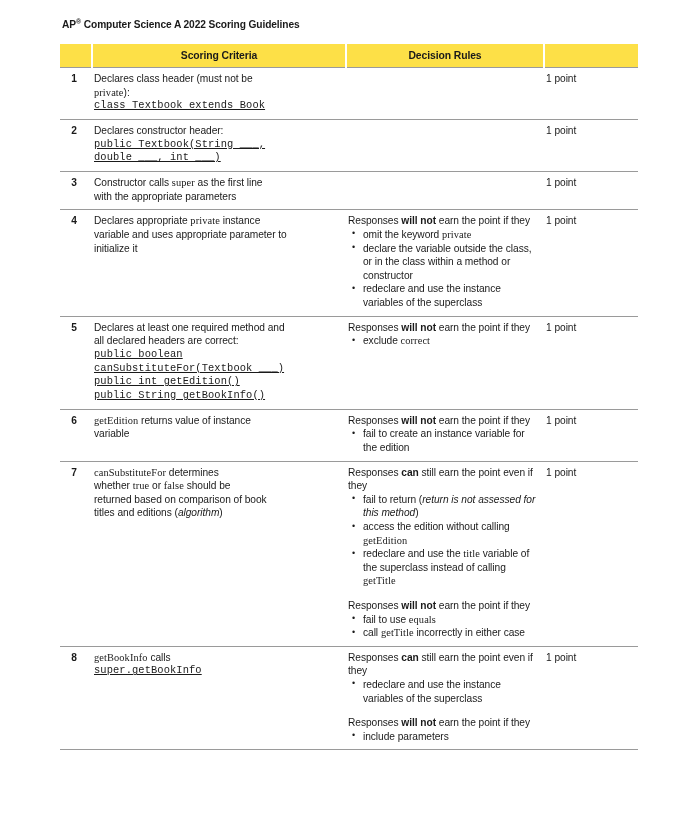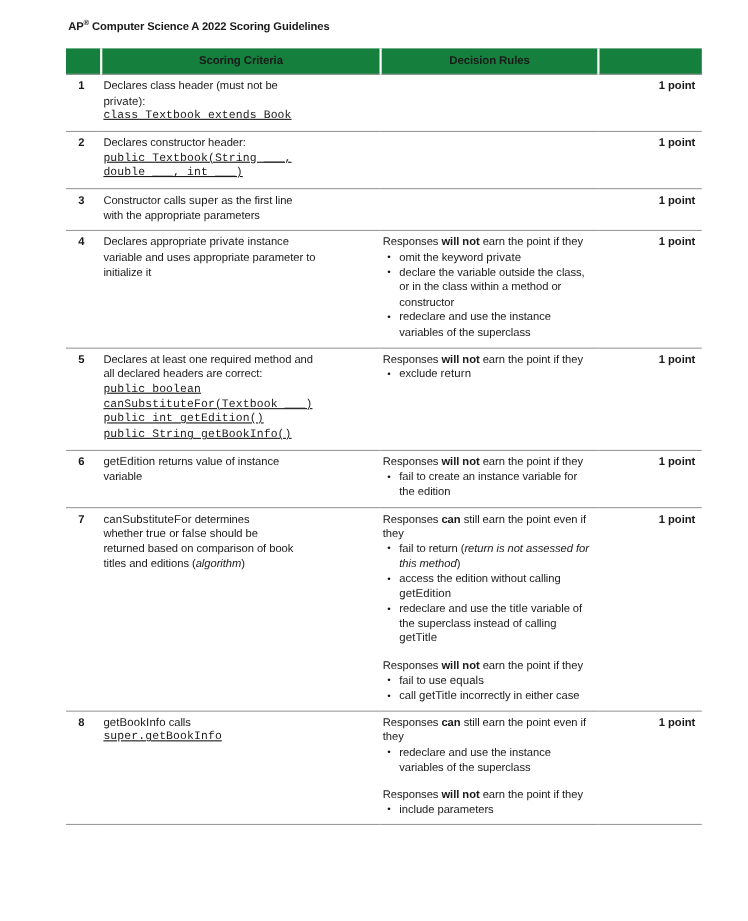--- a/index.html
+++ b/index.html
@@ -55,7 +55,7 @@
   table.rubric col.c-points { width: 94px; }
 
   table.rubric thead th {
-    background: #15803d;
+    background: #fde047;
     font-size: 10.4px;
     font-weight: bold;
     text-align: center;

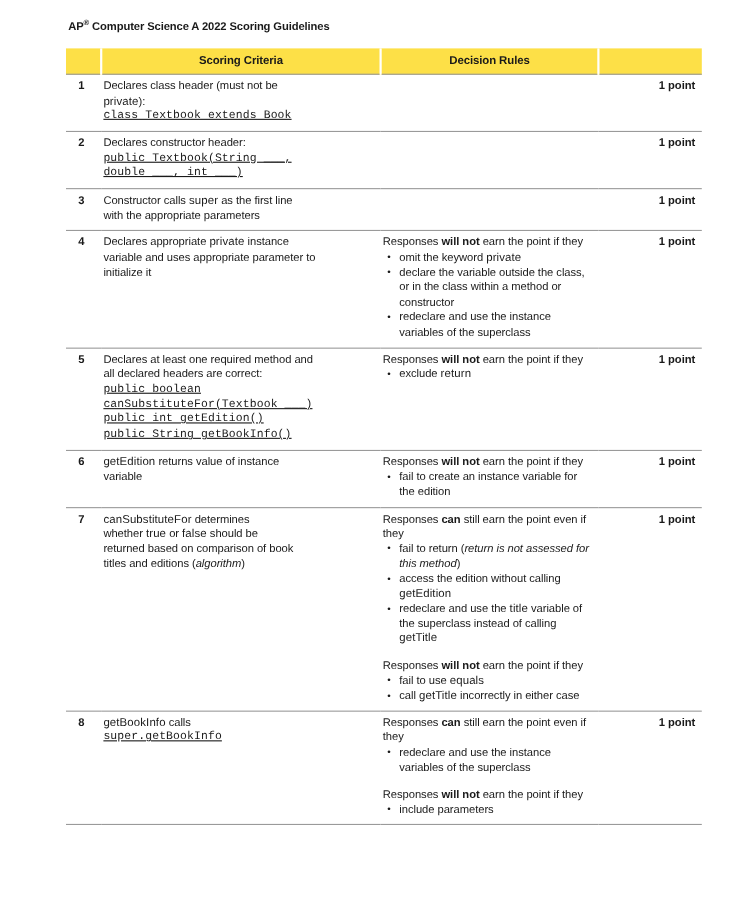--- a/index.html
+++ b/index.html
@@ -89,8 +89,8 @@
   td.crit { padding-left: 8px; padding-right: 10px; }
   td.rules { padding-left: 4px; padding-right: 8px; margin-top: 13px; }
   td.points {
-    text-align: right;
-    font-weight: bold;
+    text-align: left;
+    font-weight: normal;
     font-size: 10.2px;
     padding-right: 2px;
     white-space: nowrap;

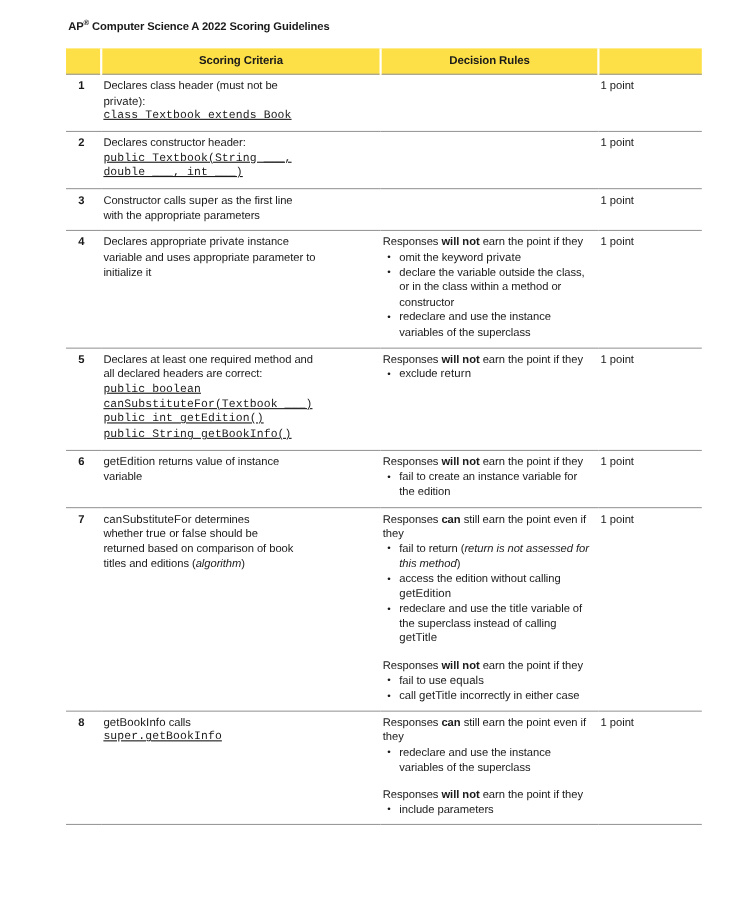--- a/index.html
+++ b/index.html
@@ -97,7 +97,7 @@
   }
 
   .mono {
-    font-family: Liberation Sans, sans-serif;
+    font-family: Liberation Serif, serif;
     font-size: 10.4px;
     letter-spacing: 0.1px;
   }

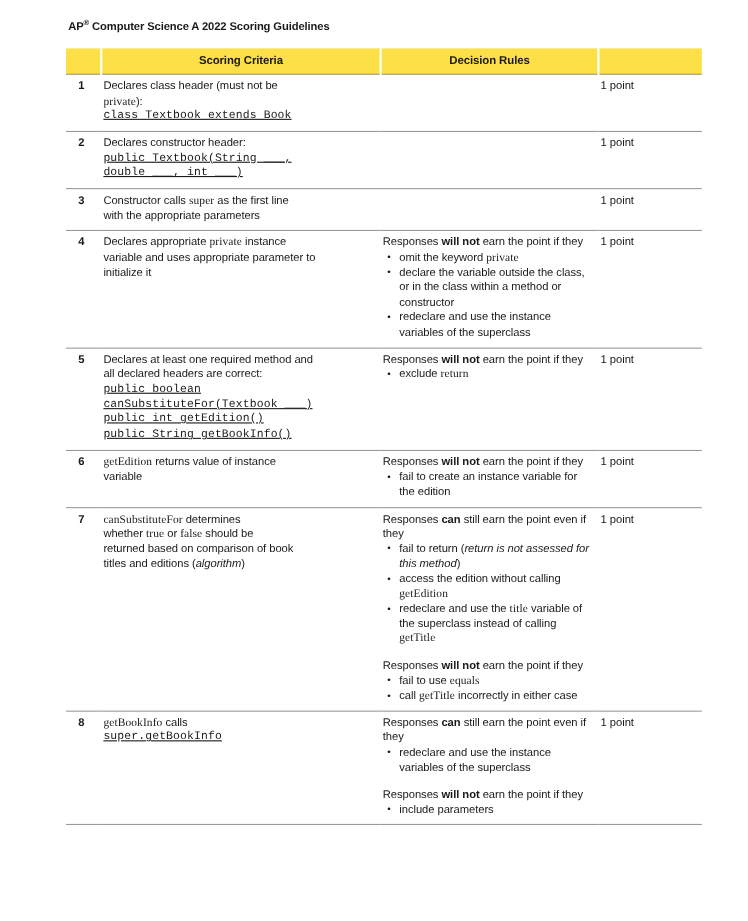--- a/index.html
+++ b/index.html
@@ -220,7 +220,7 @@
           <td class="rules">
             <div class="lead">Responses <b>will not</b> earn the point if they</div>
             <ul class="bullets">
-              <li>exclude <span class="mono">return</span></li>
+              <li>exclude <span class="mono">correct</span></li>
             </ul>
           </td>
           <td class="points">1 point</td>

